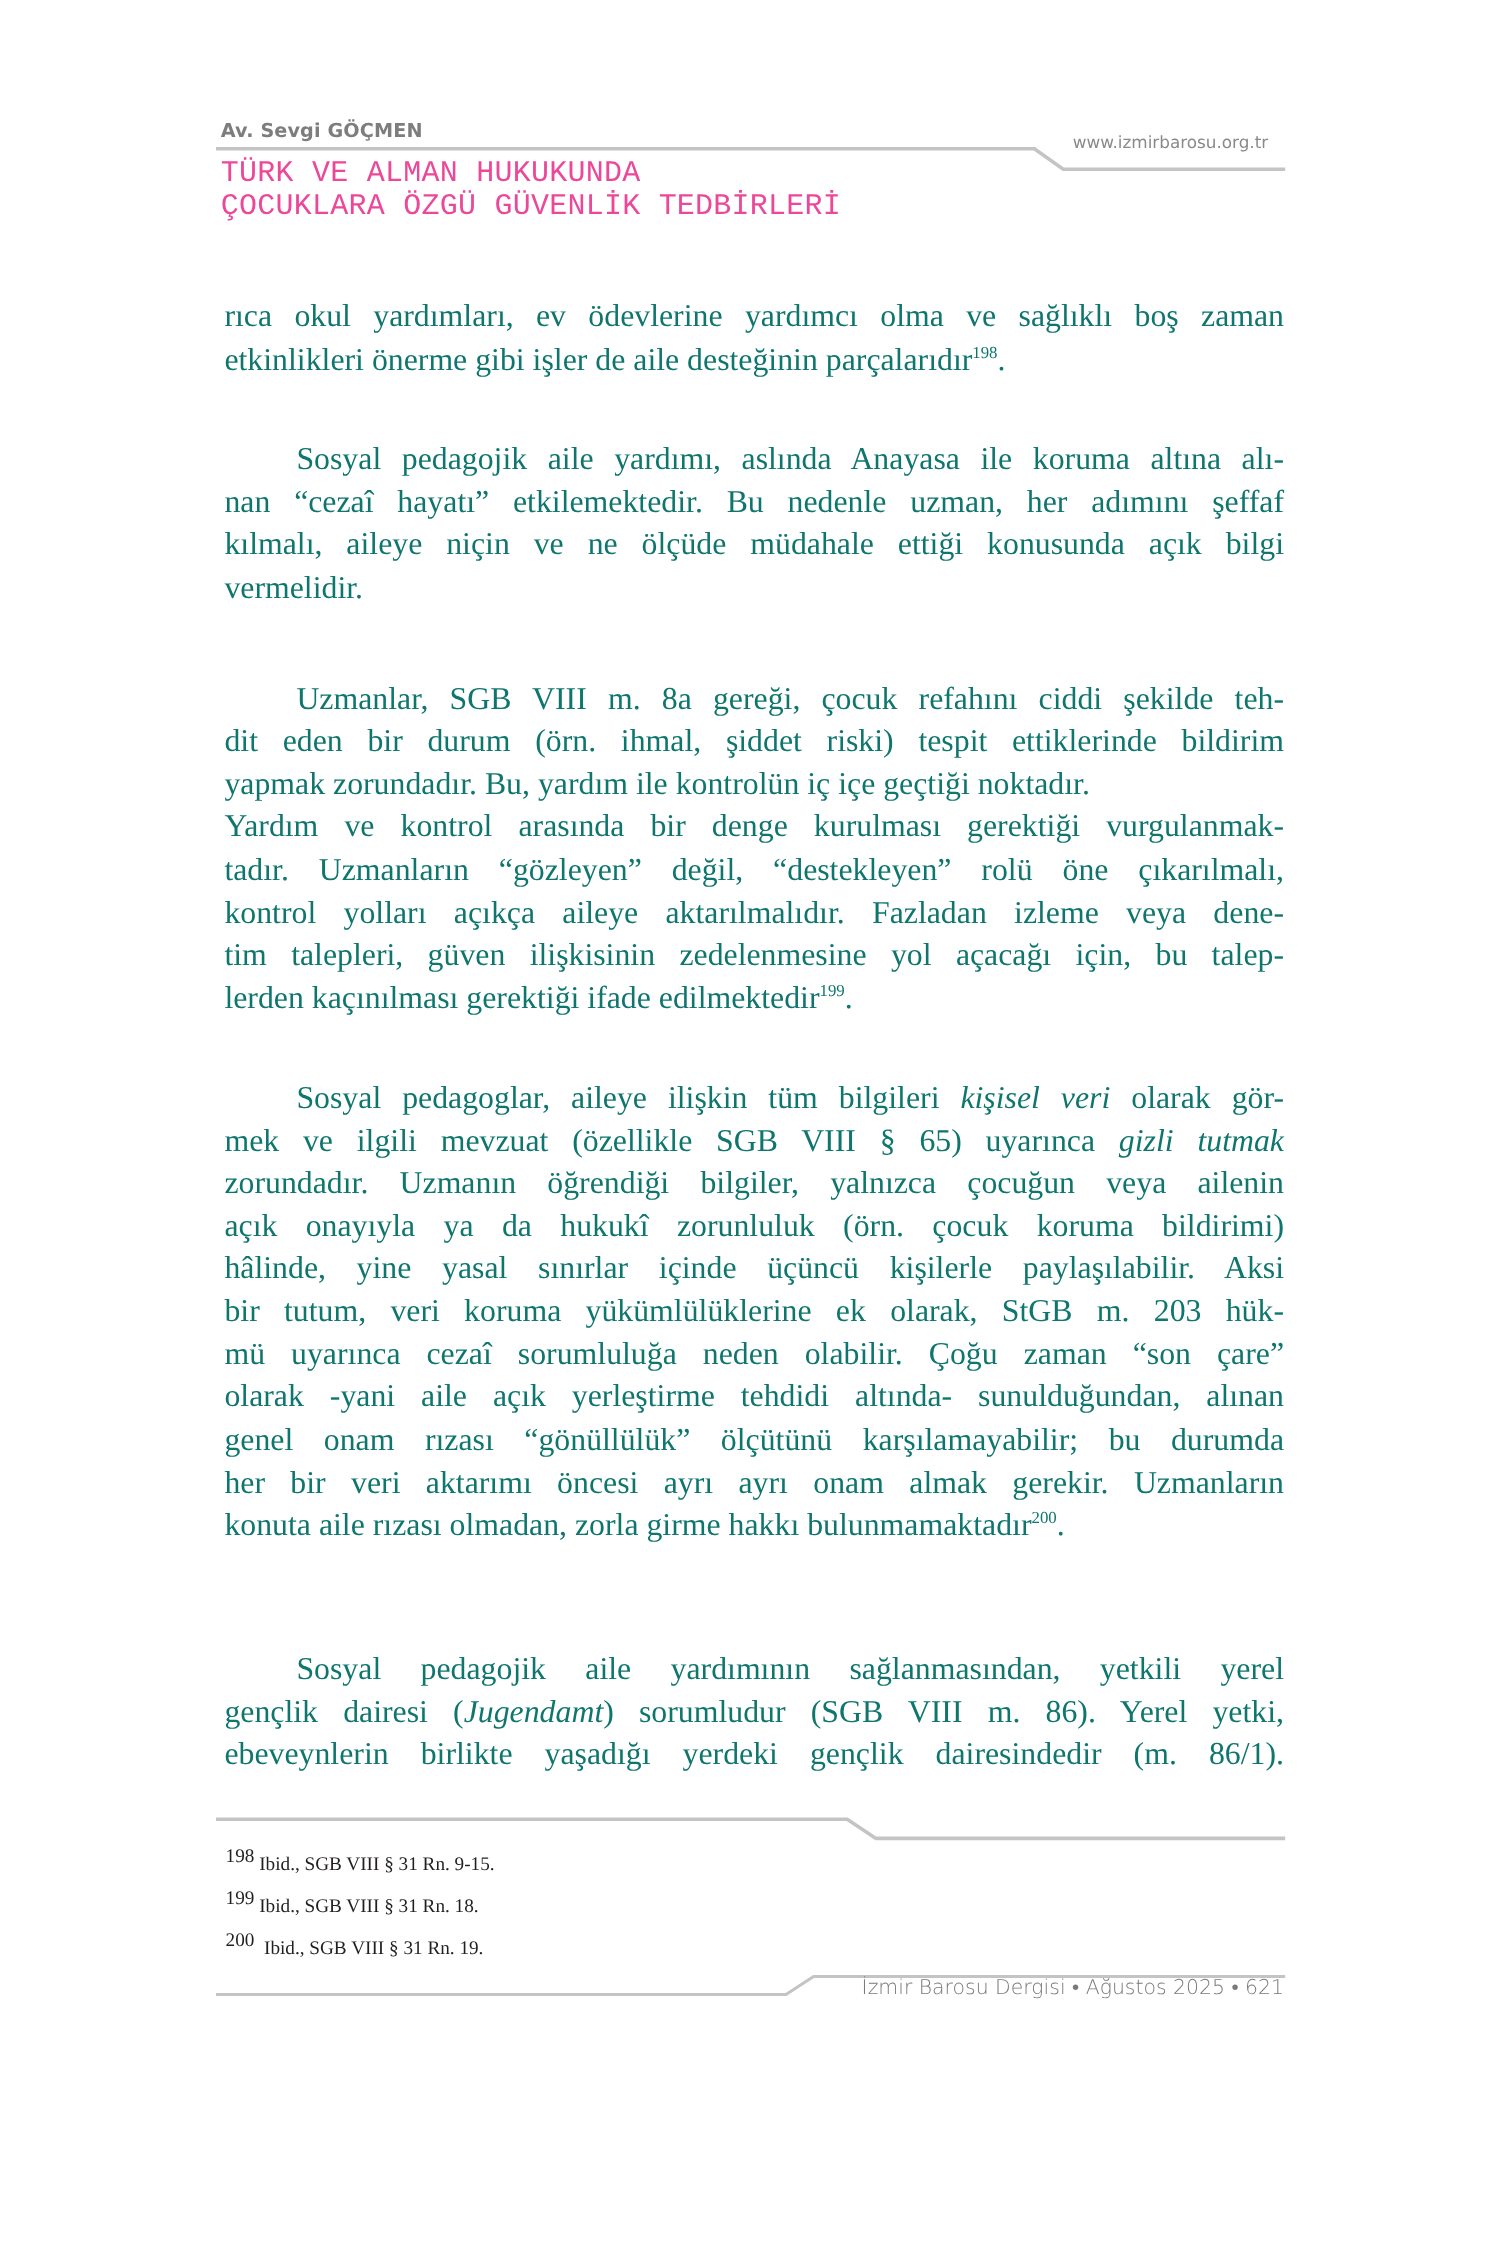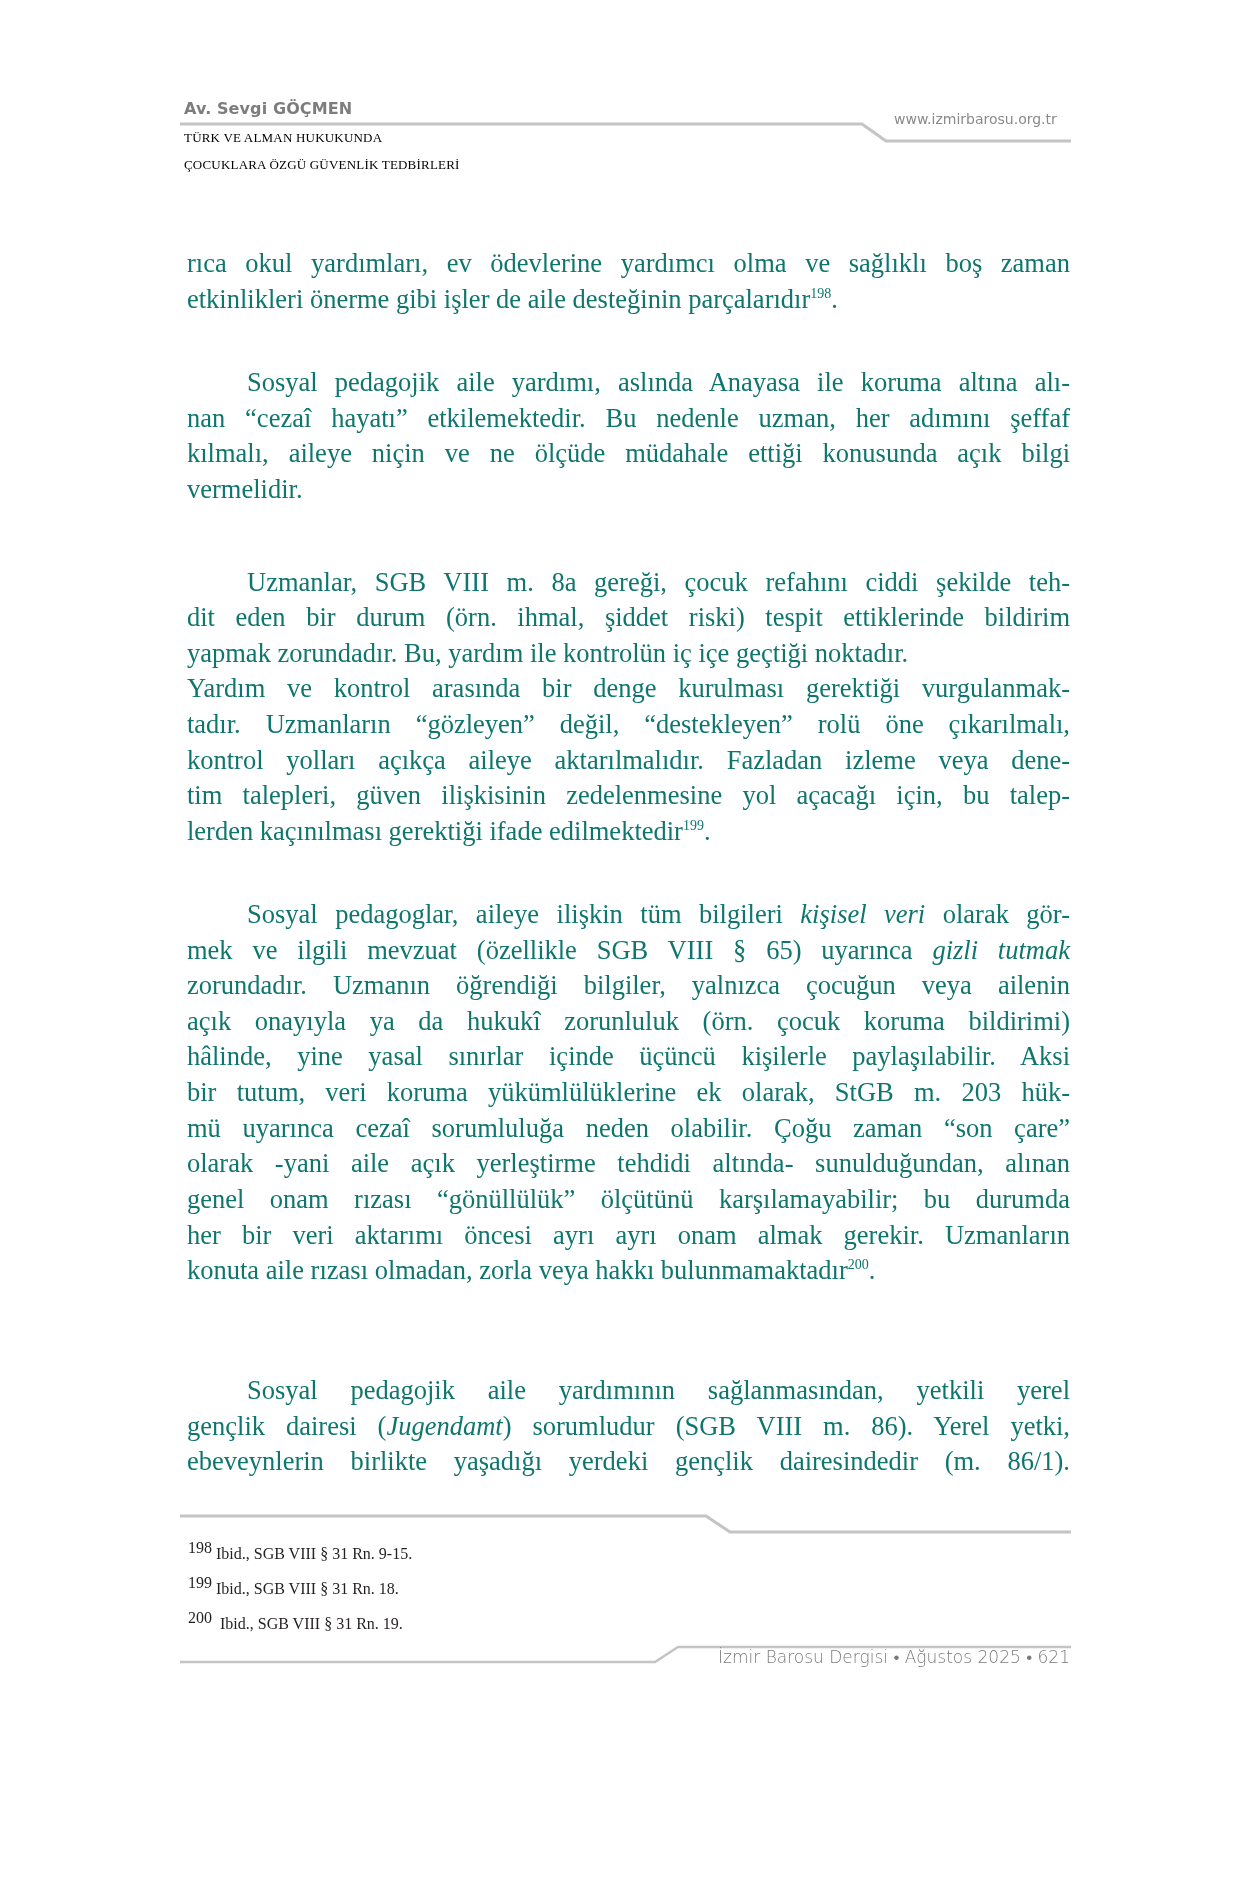--- a/index.html
+++ b/index.html
@@ -8,7 +8,7 @@
 
   
   .author { position: absolute; left: 184px; top: 99px; font-family: "DejaVu Sans", sans-serif; font-weight: bold; font-size: 16px; color: #7d7d7d; letter-spacing: 0.1px; white-space: nowrap; }
-  .title-line { position: absolute; left: 184px; font-family: Liberation Serif, serif; font-size: 13px; color: #000000; letter-spacing: 0.2px; white-space: nowrap; font-weight: 300; }
+  .title-line { position: absolute; left: 184px; font-family: Liberation Mono, monospace; font-size: 25px; color: #ec4899; letter-spacing: 0.2px; white-space: nowrap; font-weight: 300; }
   .title-1 { top: 130px; }
   .title-2 { top: 157px; }
   .site { position: absolute; left: 894px; top: 111px; font-family: "DejaVu Sans", sans-serif; font-size: 14px; color: #8a8a8a; white-space: nowrap; }

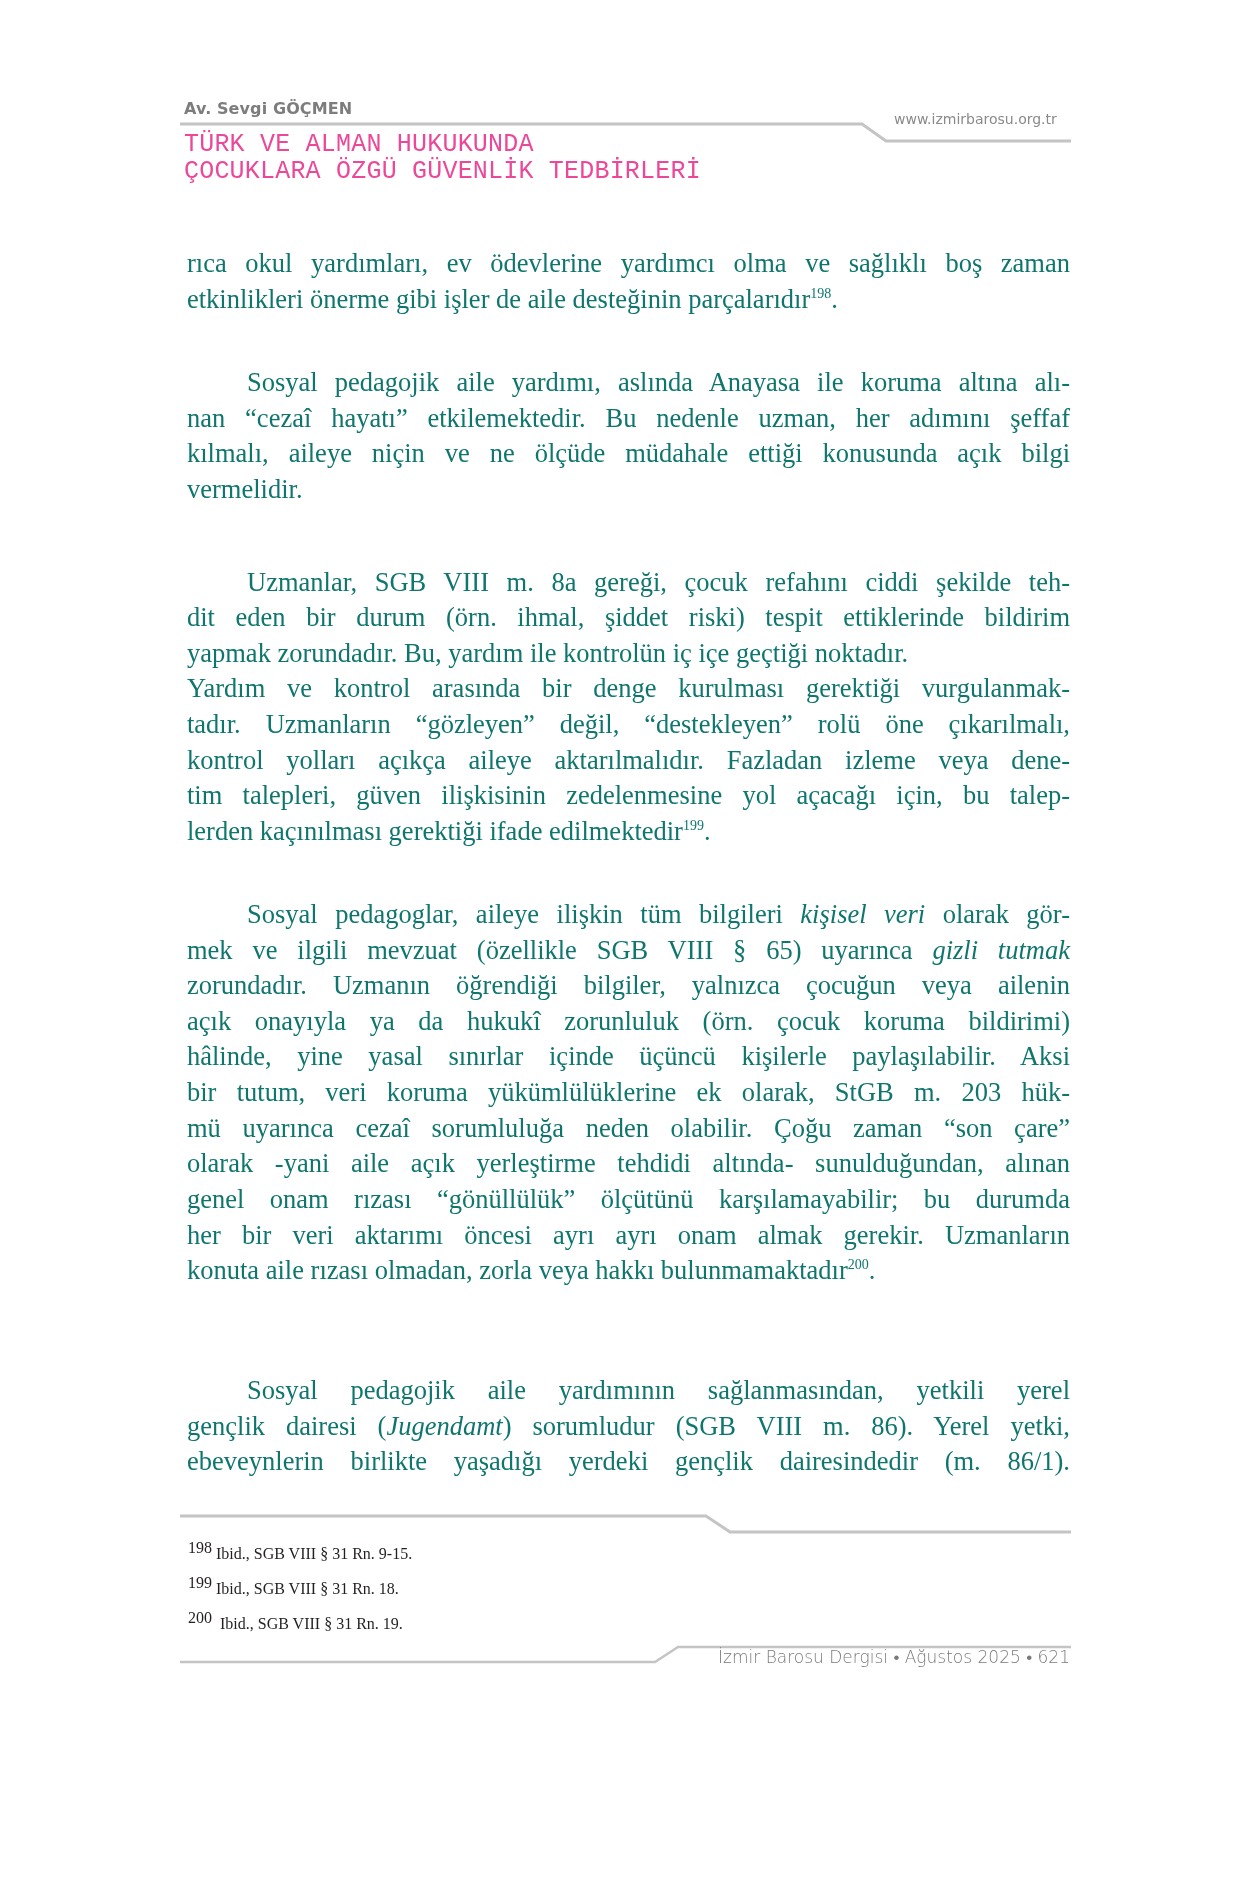--- a/index.html
+++ b/index.html
@@ -78,7 +78,7 @@
     <div class="line" style="top:1148px">olarak -yani aile açık yerleştirme tehdidi altında- sunulduğundan, alınan</div>
     <div class="line" style="top:1184px">genel onam rızası “gönüllülük” ölçütünü karşılamayabilir; bu durumda</div>
     <div class="line" style="top:1220px">her bir veri aktarımı öncesi ayrı ayrı onam almak gerekir. Uzmanların</div>
-    <div class="line last" style="top:1255px"><span>konuta aile rızası olmadan, zorla veya hakkı bulunmamaktadır</span><sup class="fn">200</sup><span>.</span></div>
+    <div class="line last" style="top:1255px"><span>konuta aile rızası olmadan, zorla girme hakkı bulunmamaktadır</span><sup class="fn">200</sup><span>.</span></div>
   </div>
 
   <div>

